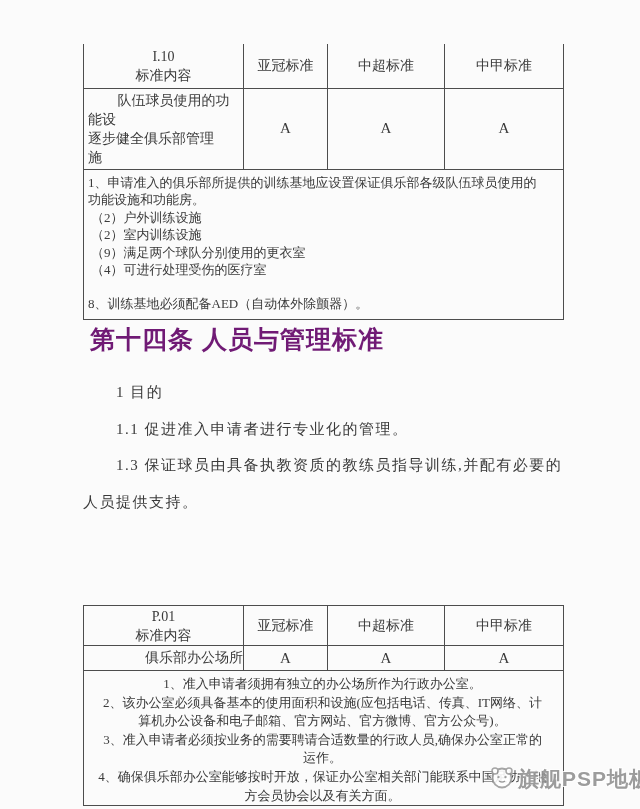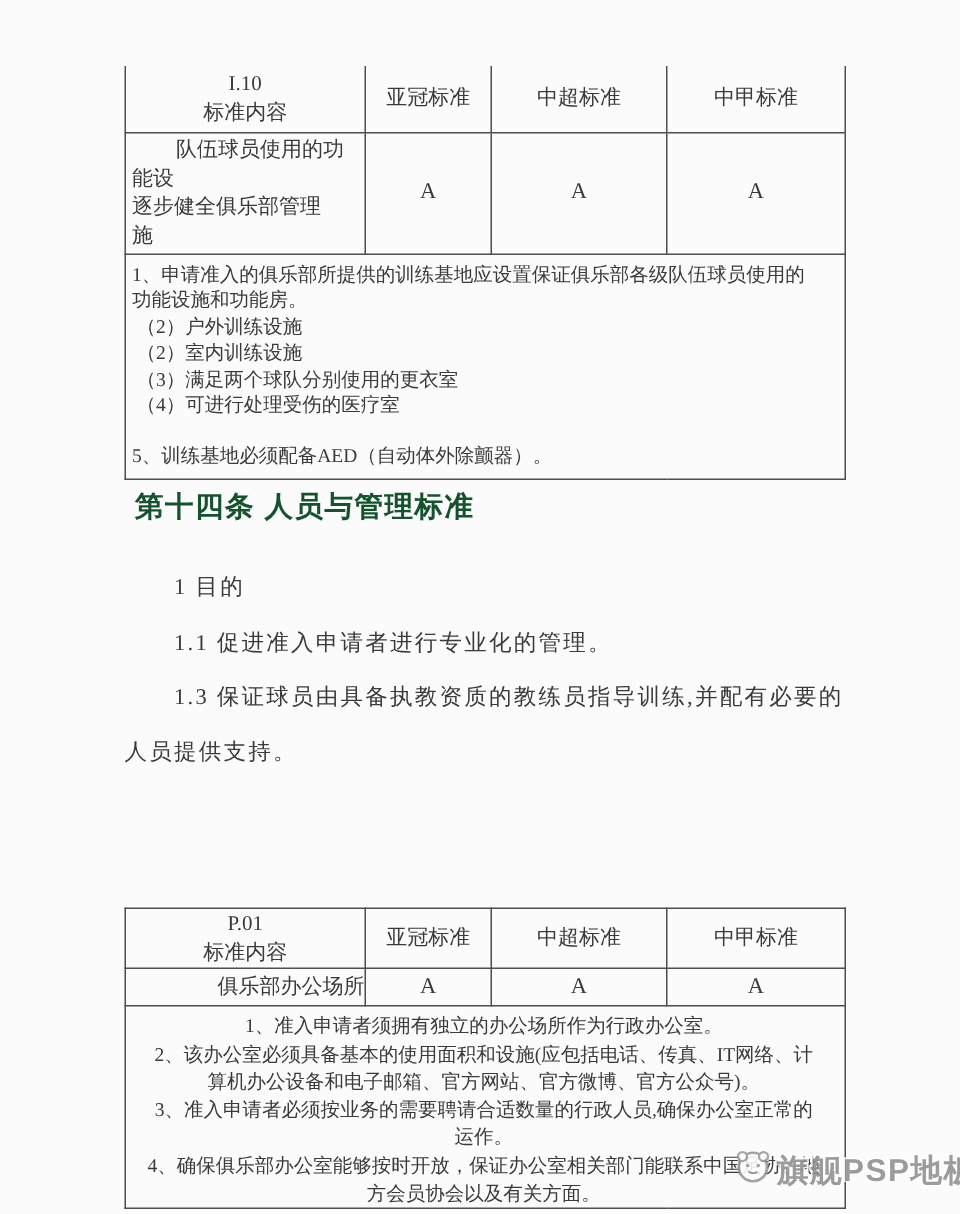--- a/index.html
+++ b/index.html
@@ -149,7 +149,7 @@
       <div class="nl">功能设施和功能房。</div>
       <div class="nl ind">（2）户外训练设施</div>
       <div class="nl ind">（2）室内训练设施</div>
-      <div class="nl ind">（3）满足两个球队分别使用的更衣室</div>
+      <div class="nl ind">（9）满足两个球队分别使用的更衣室</div>
       <div class="nl ind">（4）可进行处理受伤的医疗室</div>
       <div class="nl gap">5、训练基地必须配备AED（自动体外除颤器）。</div>
     </td>

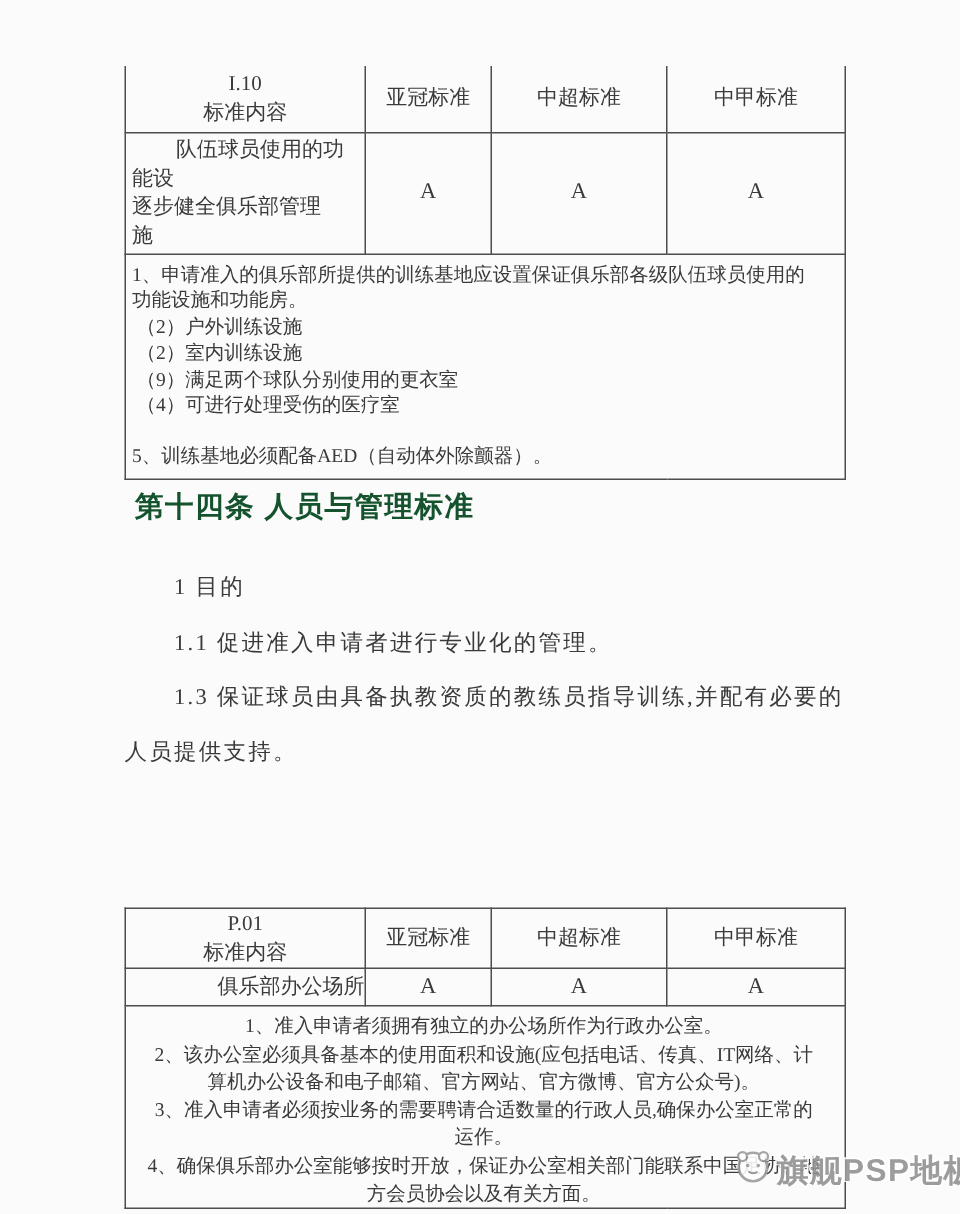--- a/index.html
+++ b/index.html
@@ -151,7 +151,7 @@
       <div class="nl ind">（2）室内训练设施</div>
       <div class="nl ind">（9）满足两个球队分别使用的更衣室</div>
       <div class="nl ind">（4）可进行处理受伤的医疗室</div>
-      <div class="nl gap">5、训练基地必须配备AED（自动体外除颤器）。</div>
+      <div class="nl gap">8、训练基地必须配备AED（自动体外除颤器）。</div>
     </td>
   </tr>
 </tbody>

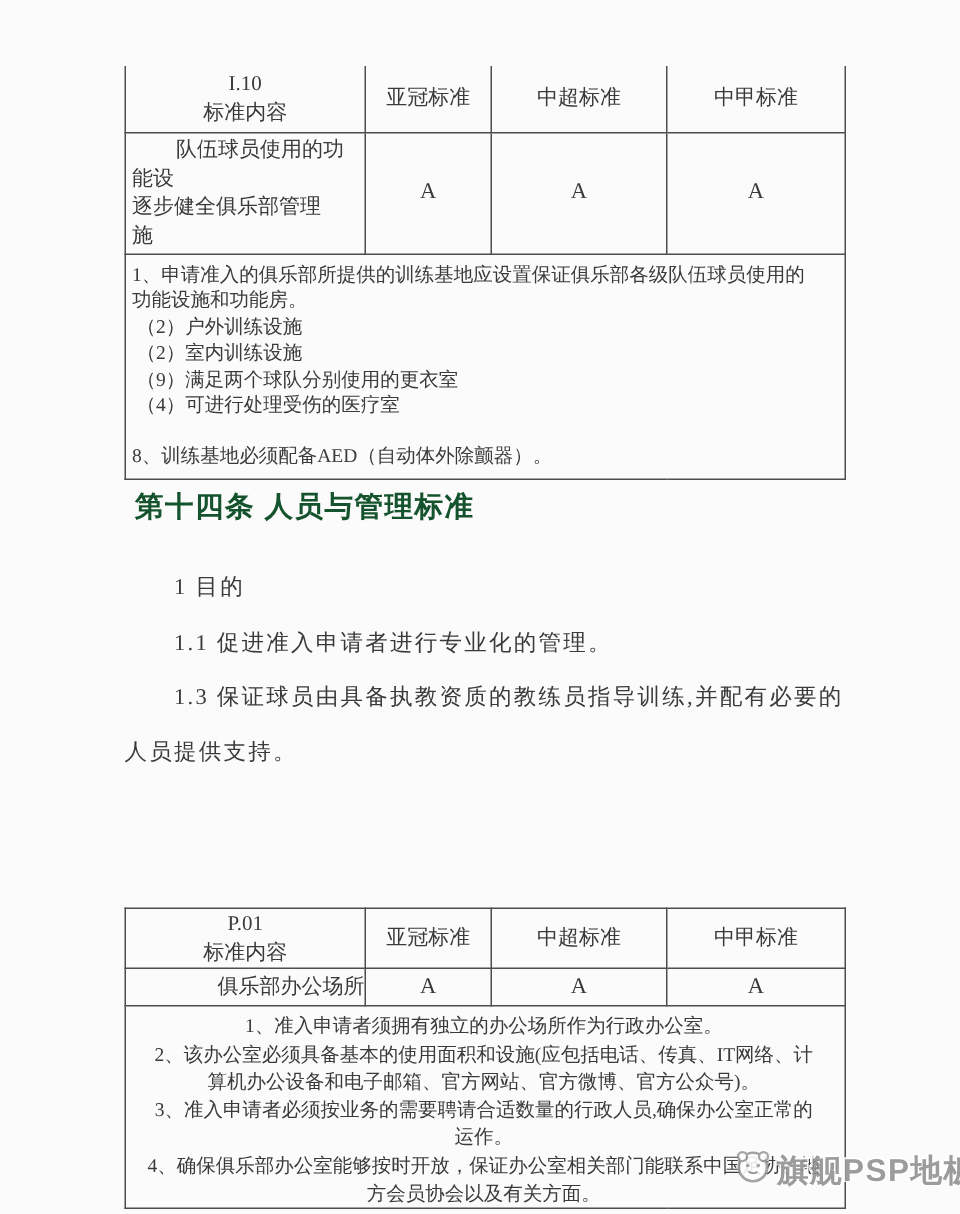--- a/index.html
+++ b/index.html
@@ -76,10 +76,10 @@
     margin: 0 0 0 7px;
     font-family: "Liberation Sans", "DejaVu Sans", sans-serif;
     font-weight: 700;
-    font-size: 19px;
+    font-size: 25px;
     line-height: 24px;
     letter-spacing: 1px;
-    color: #14532d;
+    color: #701a75;
   }
   .para { margin: 0; }
   .para.first { margin-top: 23px; }

